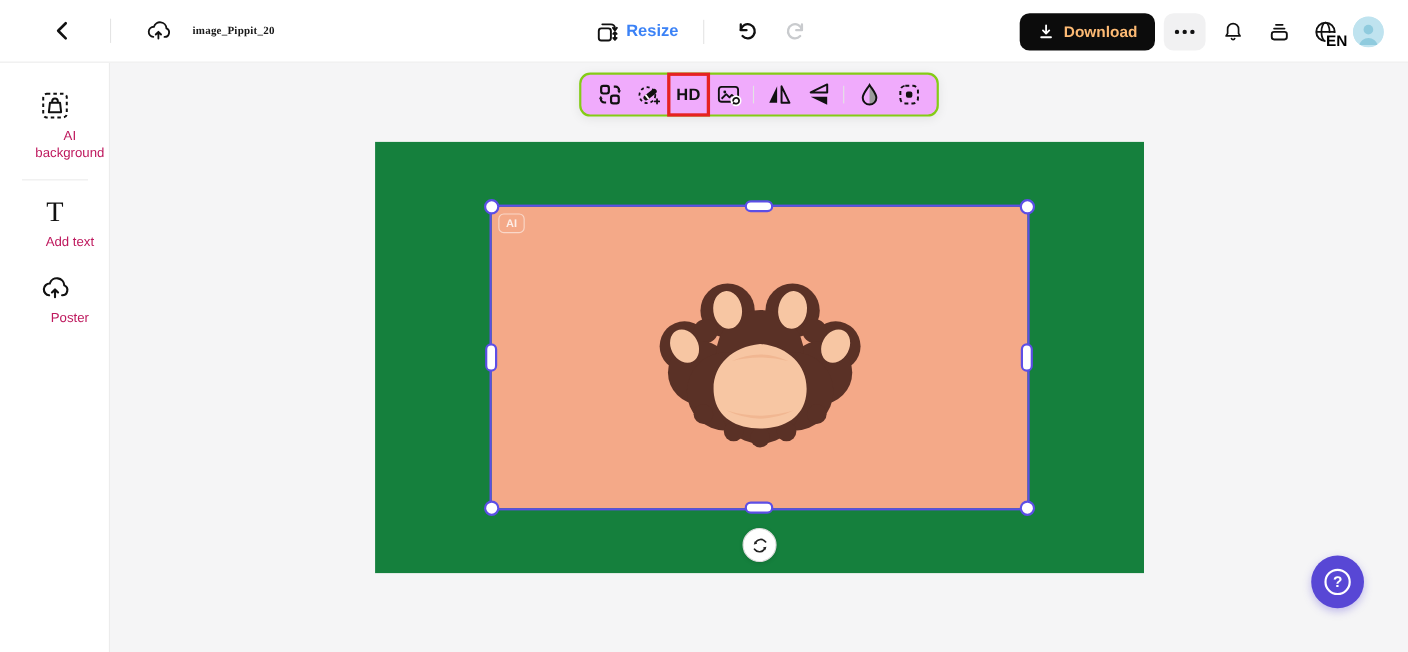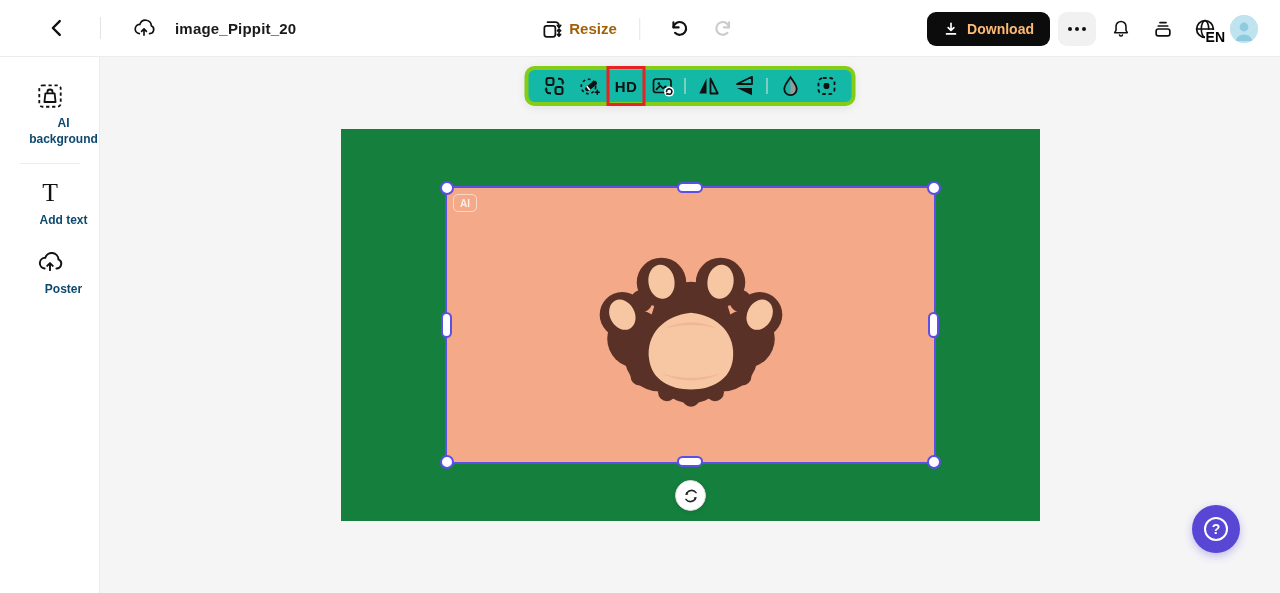--- a/index.html
+++ b/index.html
@@ -13,8 +13,8 @@
   .hdr-divider { width:1px; height:22px; background:#e4e4e4; margin:0 12px; }
   .icon-btn { width:34px; height:34px; display:flex; align-items:center; justify-content:center;
     border-radius:8px; cursor:pointer; background:transparent; border:none; }
-  .filename { font-size:15px; font-weight:700; letter-spacing:.2px; max-width:126px;
-    white-space:nowrap; overflow:hidden; }
+  .filename { font-size:10px; font-weight:700; letter-spacing:.2px; max-width:126px;
+    white-space:nowrap; overflow:hidden;font-family:Liberation Serif, serif; }
   .hdr-center { position:absolute; left:50%; top:0; transform:translateX(-50%);
     height:57px; display:flex; align-items:center; gap:10px; }
   .resize-btn { display:flex; align-items:center; gap:7px; font-size:15px; font-weight:700;

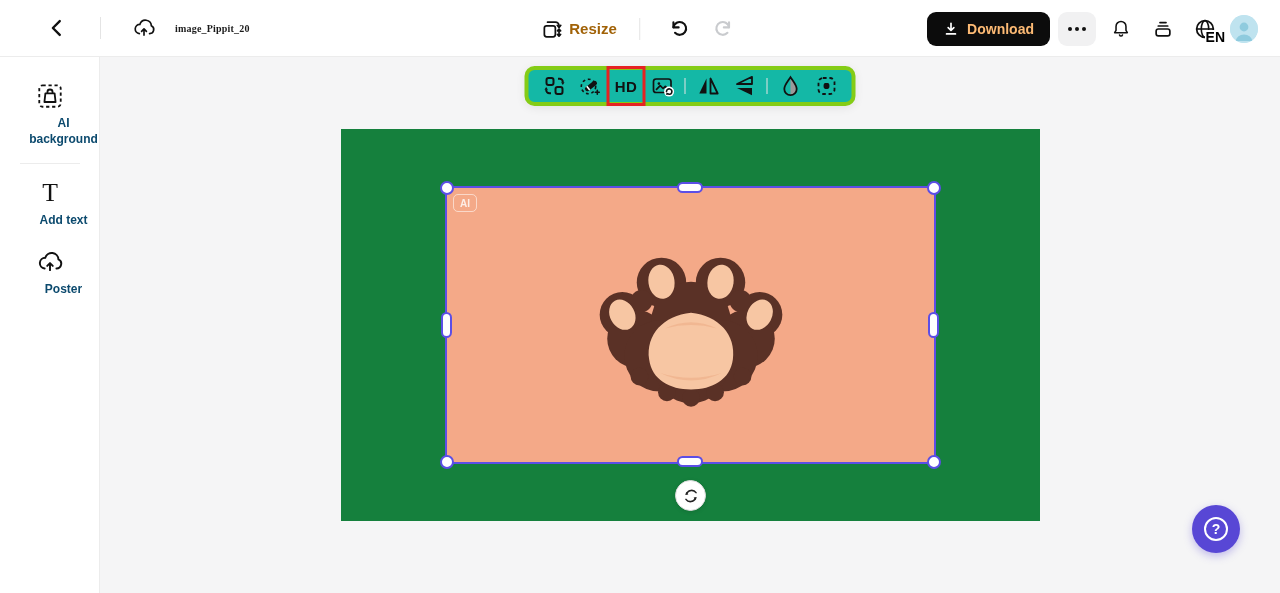--- a/index.html
+++ b/index.html
@@ -18,7 +18,7 @@
   .hdr-center { position:absolute; left:50%; top:0; transform:translateX(-50%);
     height:57px; display:flex; align-items:center; gap:10px; }
   .resize-btn { display:flex; align-items:center; gap:7px; font-size:15px; font-weight:700;
-    cursor:pointer; background:none; border:none; font-family:inherit; color:#a16207; }
+    cursor:pointer; background:none; border:none; font-family:inherit; color:#3b82f6; }
   .hdr-right { position:absolute; right:0; top:0; height:57px; display:flex;
     align-items:center; gap:8px; padding-right:22px; }
   .download-btn { display:flex; align-items:center; gap:8px; background:#0c0c0c; color:#fdba74;

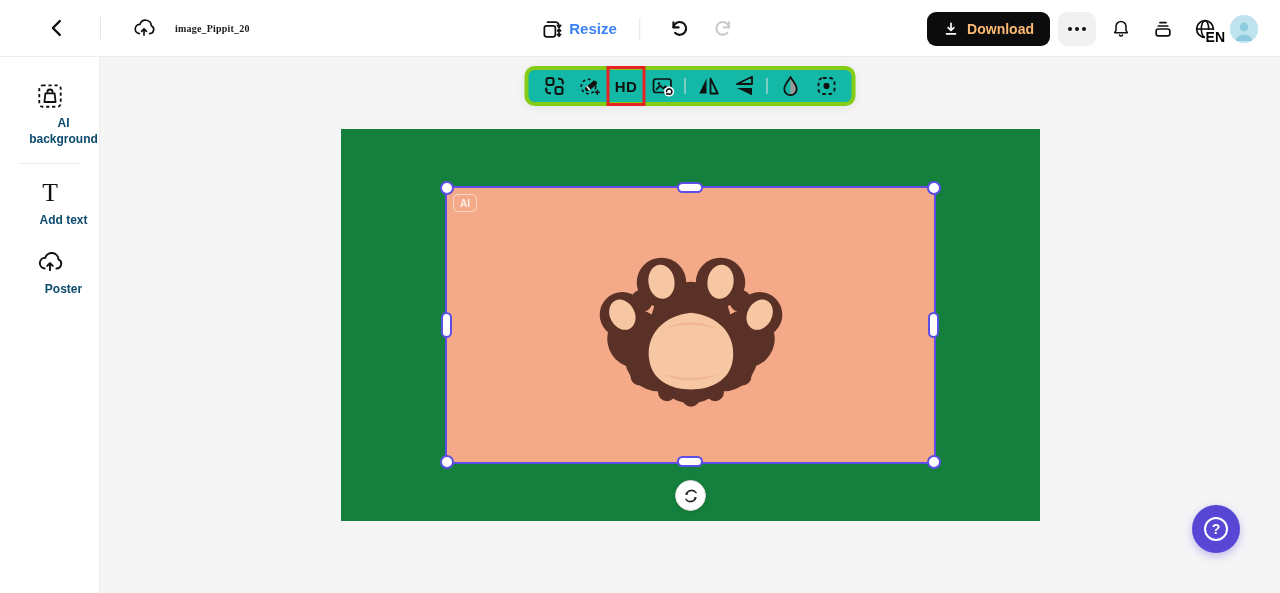--- a/index.html
+++ b/index.html
@@ -47,7 +47,7 @@
 
   
   .fl-toolbar { position:absolute; left:590px; top:9px; transform:translateX(-50%);
-    height:40px; background:#14b8a6; border:4px solid #84cc16; border-radius:10px;
+    height:40px; background:#f0abfc; border:2px solid #84cc16; border-radius:10px;
     box-shadow:0 2px 10px rgba(0,0,0,.08); display:flex; align-items:center; gap:3px;
     padding:0 9px; z-index:15; }
   .tool-btn { width:33px; height:32px; display:flex; align-items:center; justify-content:center;

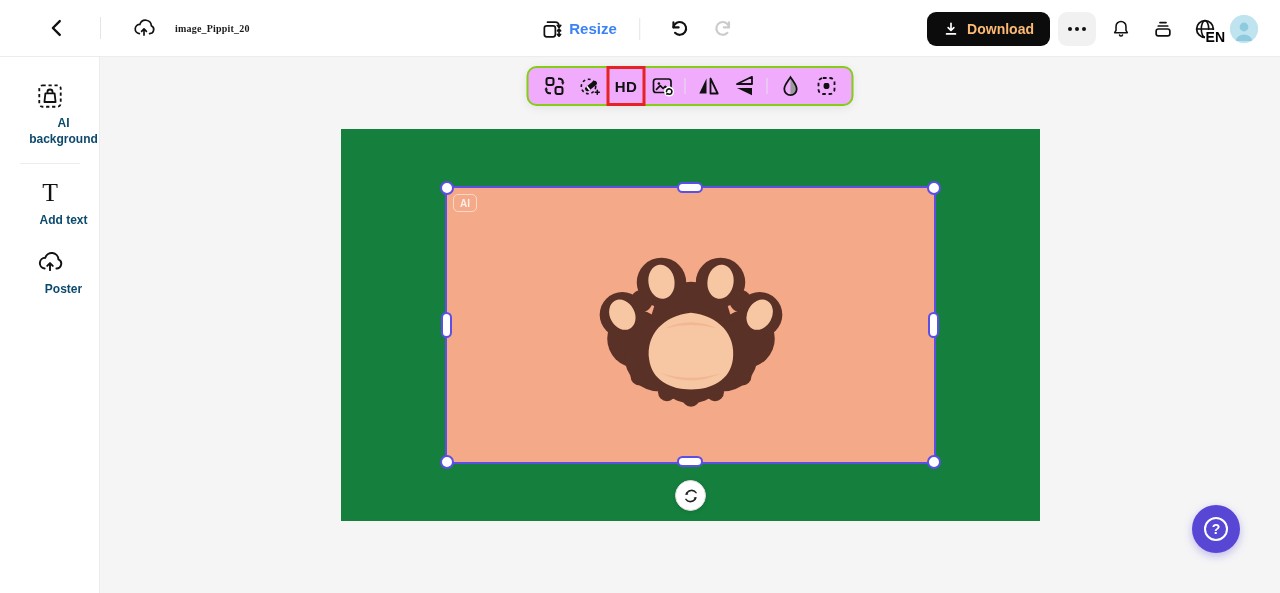--- a/index.html
+++ b/index.html
@@ -38,7 +38,7 @@
     padding-top:16px; z-index:20; }
   .side-item { width:92px; display:flex; flex-direction:column; align-items:center; gap:4px;
     padding:8px 0 10px; cursor:pointer; border:none; background:none; font-family:inherit; }
-  .side-item .lbl { font-size:12px; font-weight:700; color:#0c4a6e; text-align:center; line-height:1.35;margin-left:28px; }
+  .side-item .lbl { font-size:12px; font-weight:400; color:#be185d; text-align:center; line-height:1.35;margin-left:28px; }
   .side-sep { width:60px; height:1px; background:#ececec; margin:6px 0; }
 
   

